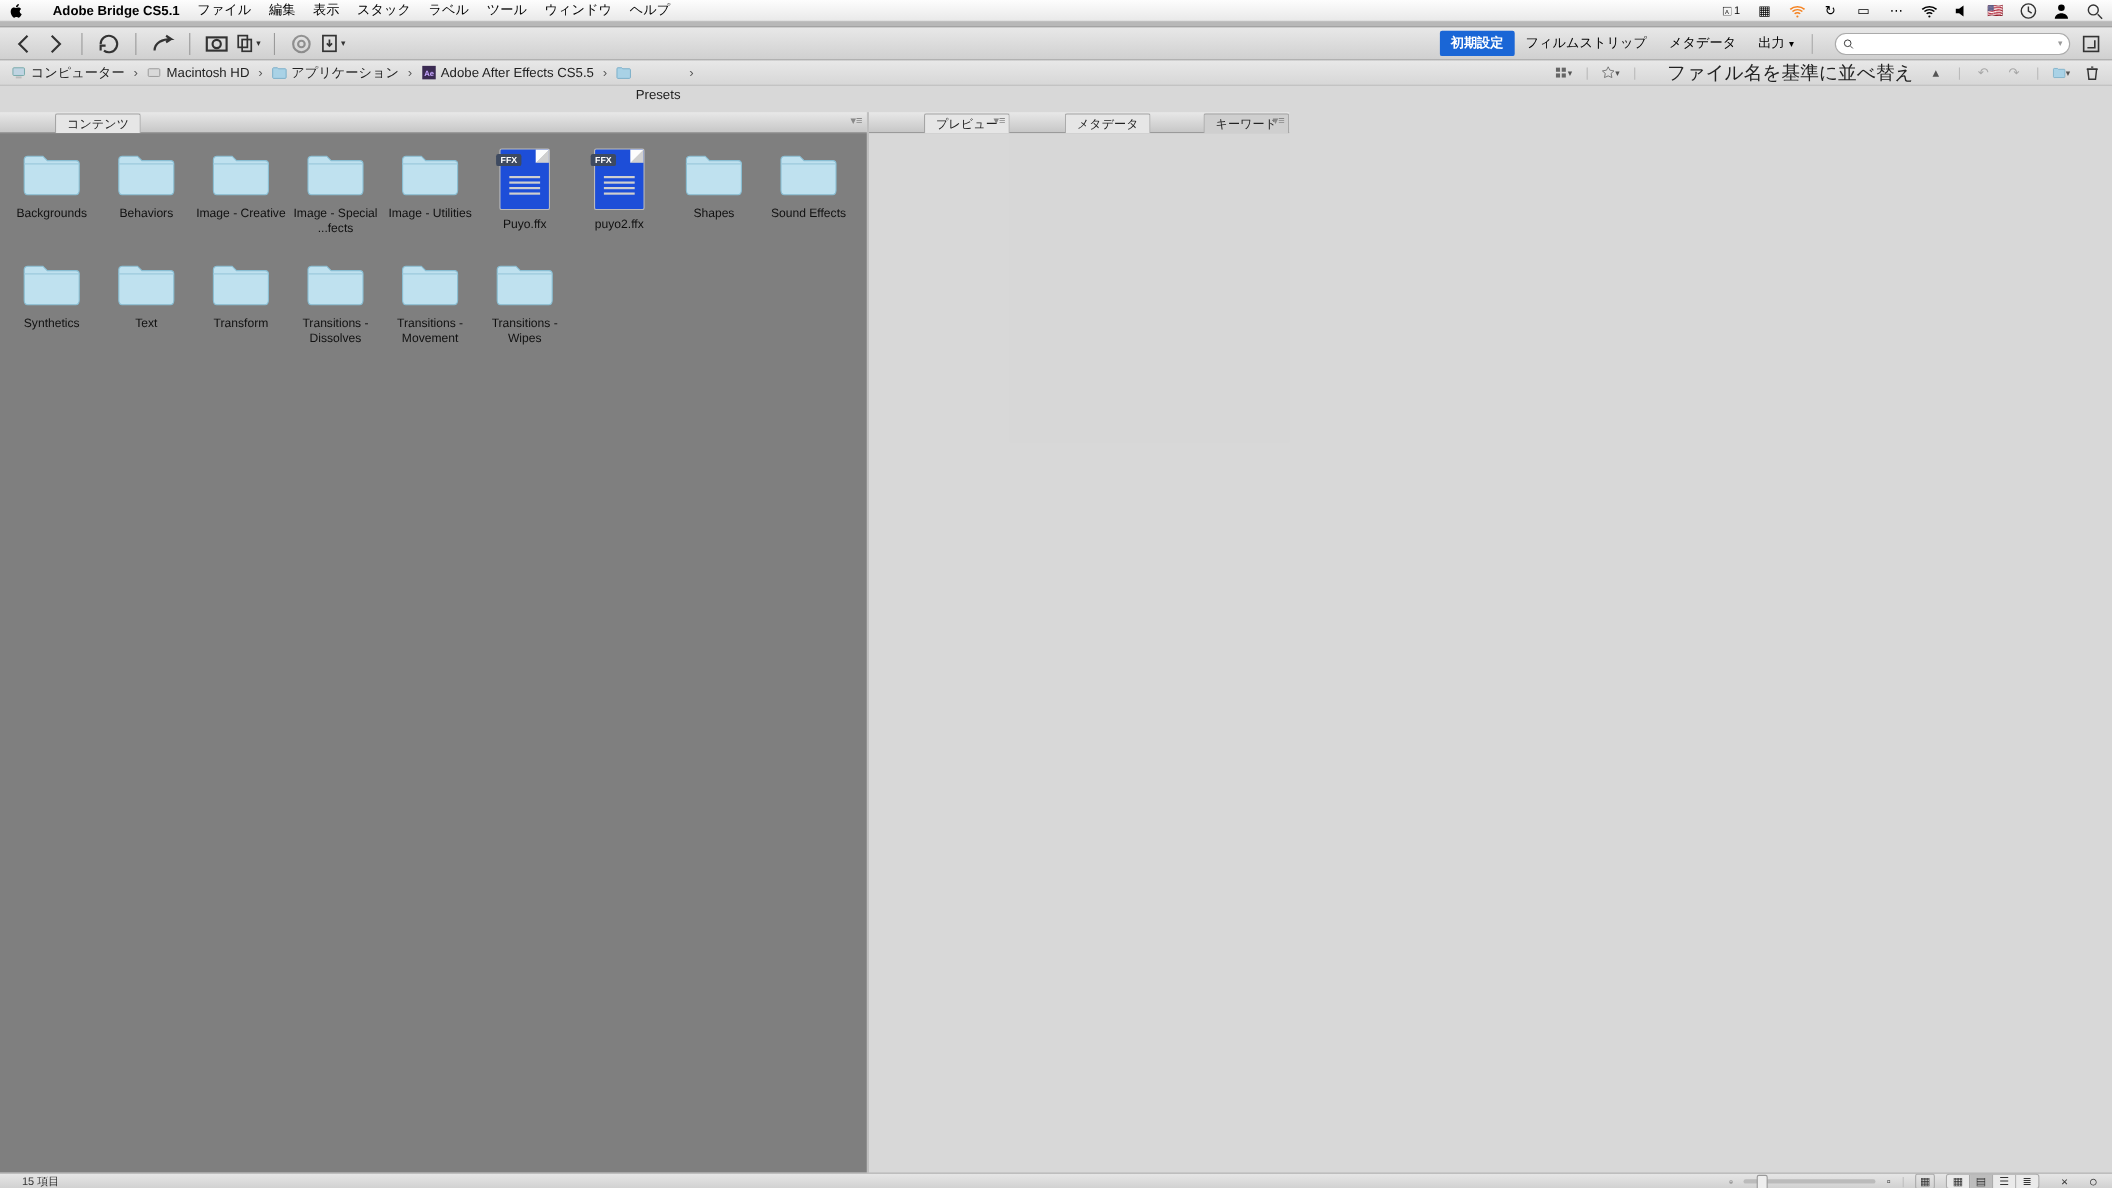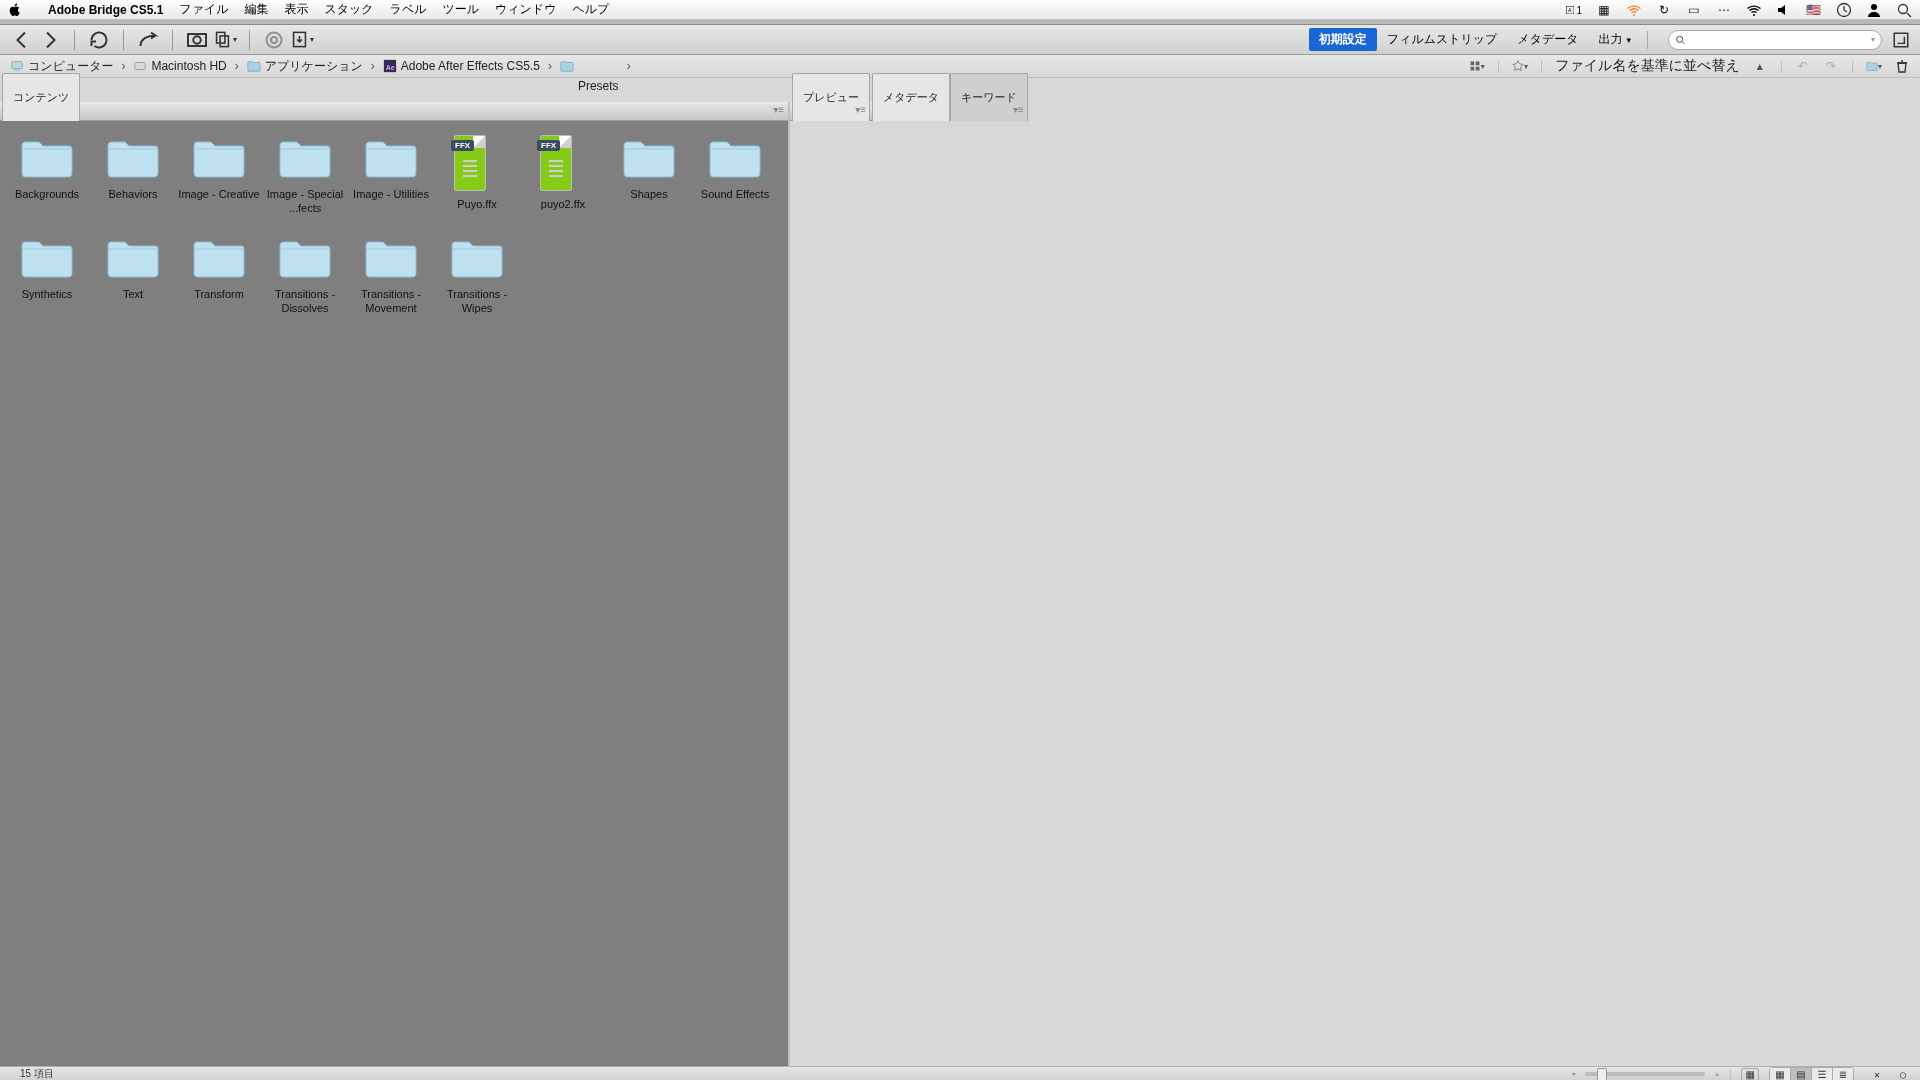--- a/index.html
+++ b/index.html
@@ -41,7 +41,7 @@
   .crumb .ic{width:14px;height:14px;}
   .crumb .ic svg{width:14px;height:14px;}
   .pathbar-right{position:absolute;right:10px;display:flex;align-items:center;gap:12px;}
-  .sort-label{font-size:14px;color:#222;}
+  .sort-label{font-size:17px;color:#222;margin-left:16px;}
   .small-ic{width:16px;height:16px;display:flex;align-items:center;justify-content:center;color:#555;}
   .small-ic svg{width:16px;height:16px;}
   

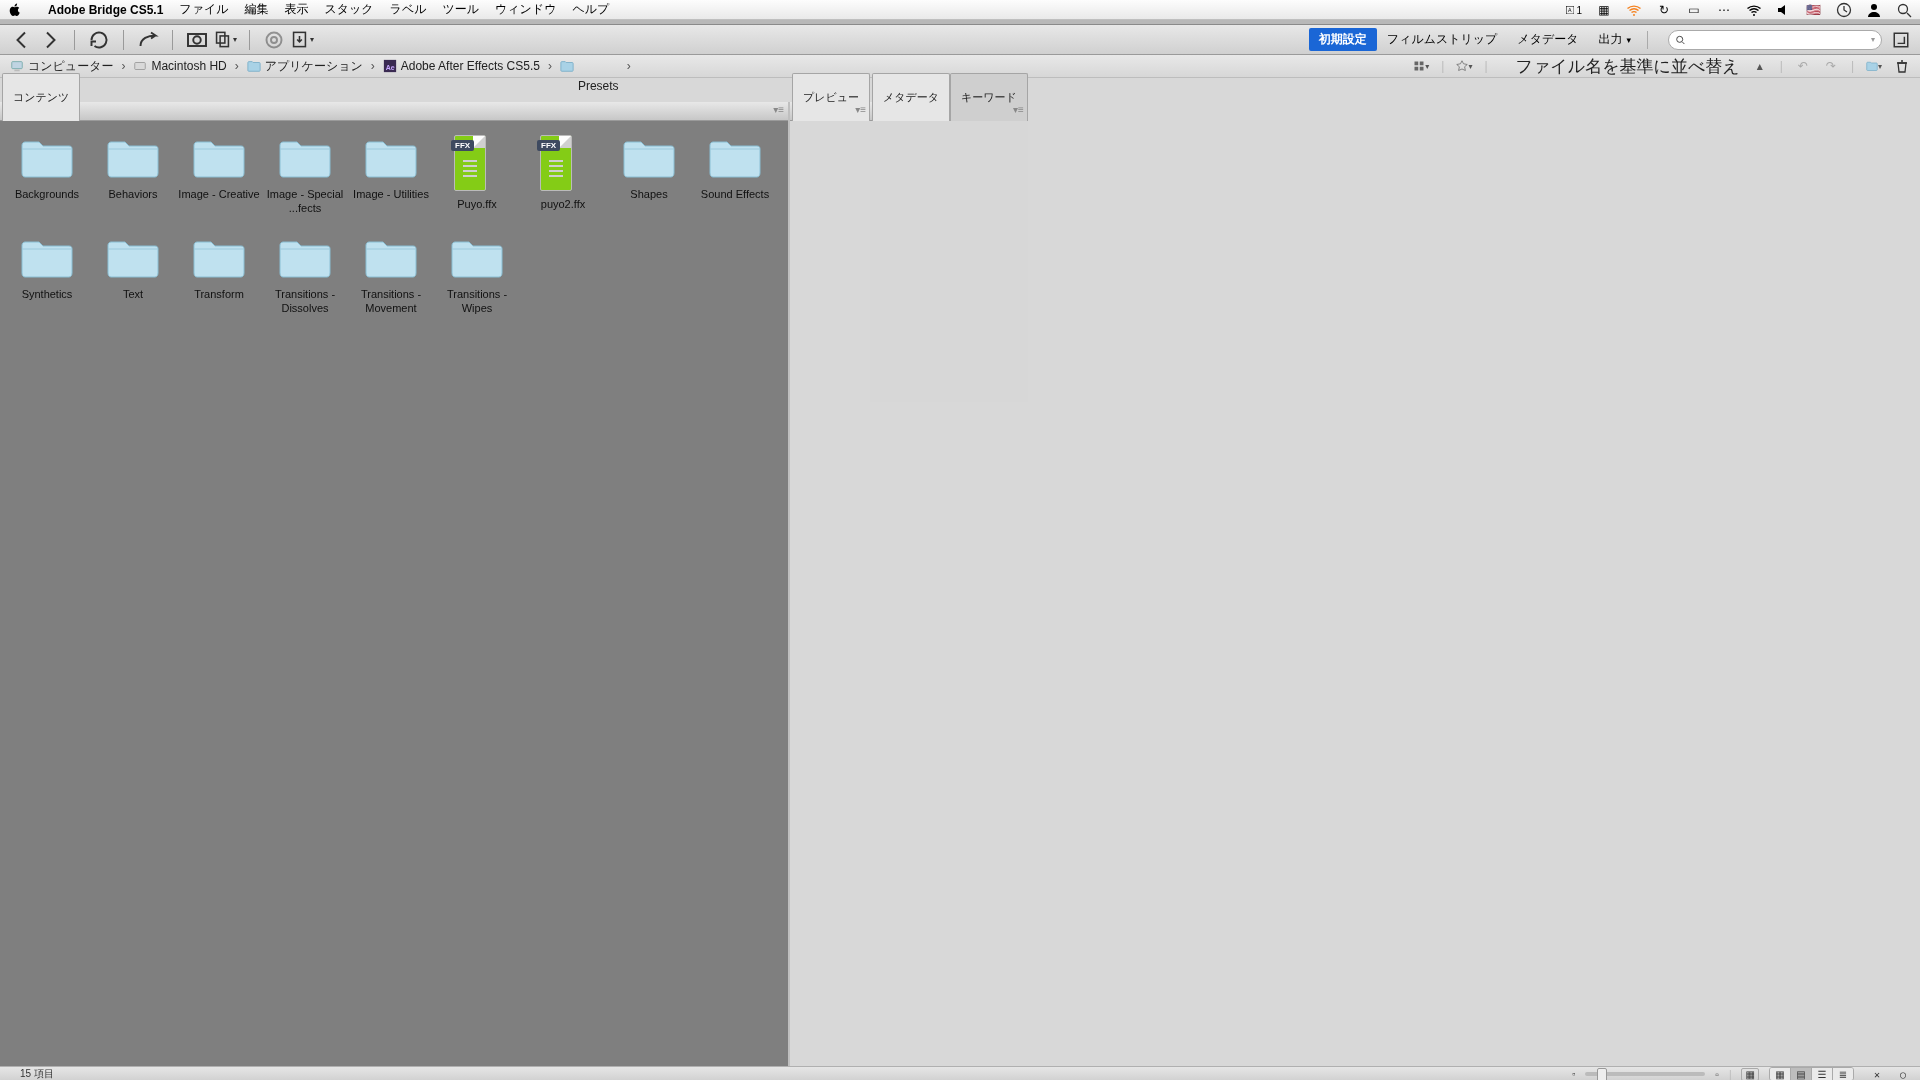--- a/index.html
+++ b/index.html
@@ -49,7 +49,7 @@
   .left-pane{width:790px;display:flex;flex-direction:column;border-right:2px solid #bfbfbf;position:relative;box-sizing:border-box;}
   .right-pane{flex:1;display:flex;flex-direction:row;}
   .panel-tabrow{height:18px;background:linear-gradient(#e8e8e8,#c7c7c7);border-bottom:1px solid #9a9a9a;display:flex;align-items:flex-end;padding-left:2px;position:relative;}
-  .panel-tab{background:#e6e6e6;border:1px solid #a5a5a5;border-bottom:0;border-radius:2px 2px 0 0;padding:16px 10px;font-size:11px;color:#222;position:relative;top:1px;cursor:default;}
+  .panel-tab{background:#e6e6e6;border:1px solid #a5a5a5;border-bottom:0;border-radius:2px 2px 0 0;padding:1px 10px;font-size:11px;color:#222;position:relative;top:1px;cursor:default;margin-left:48px;}
   .panel-tab.inactive{background:#cfcfcf;}
   .panel-menu{position:absolute;right:4px;top:2px;font-size:10px;color:#888;}
   .content-area{flex:1;background:#7f7f7f;position:relative;overflow:hidden;}

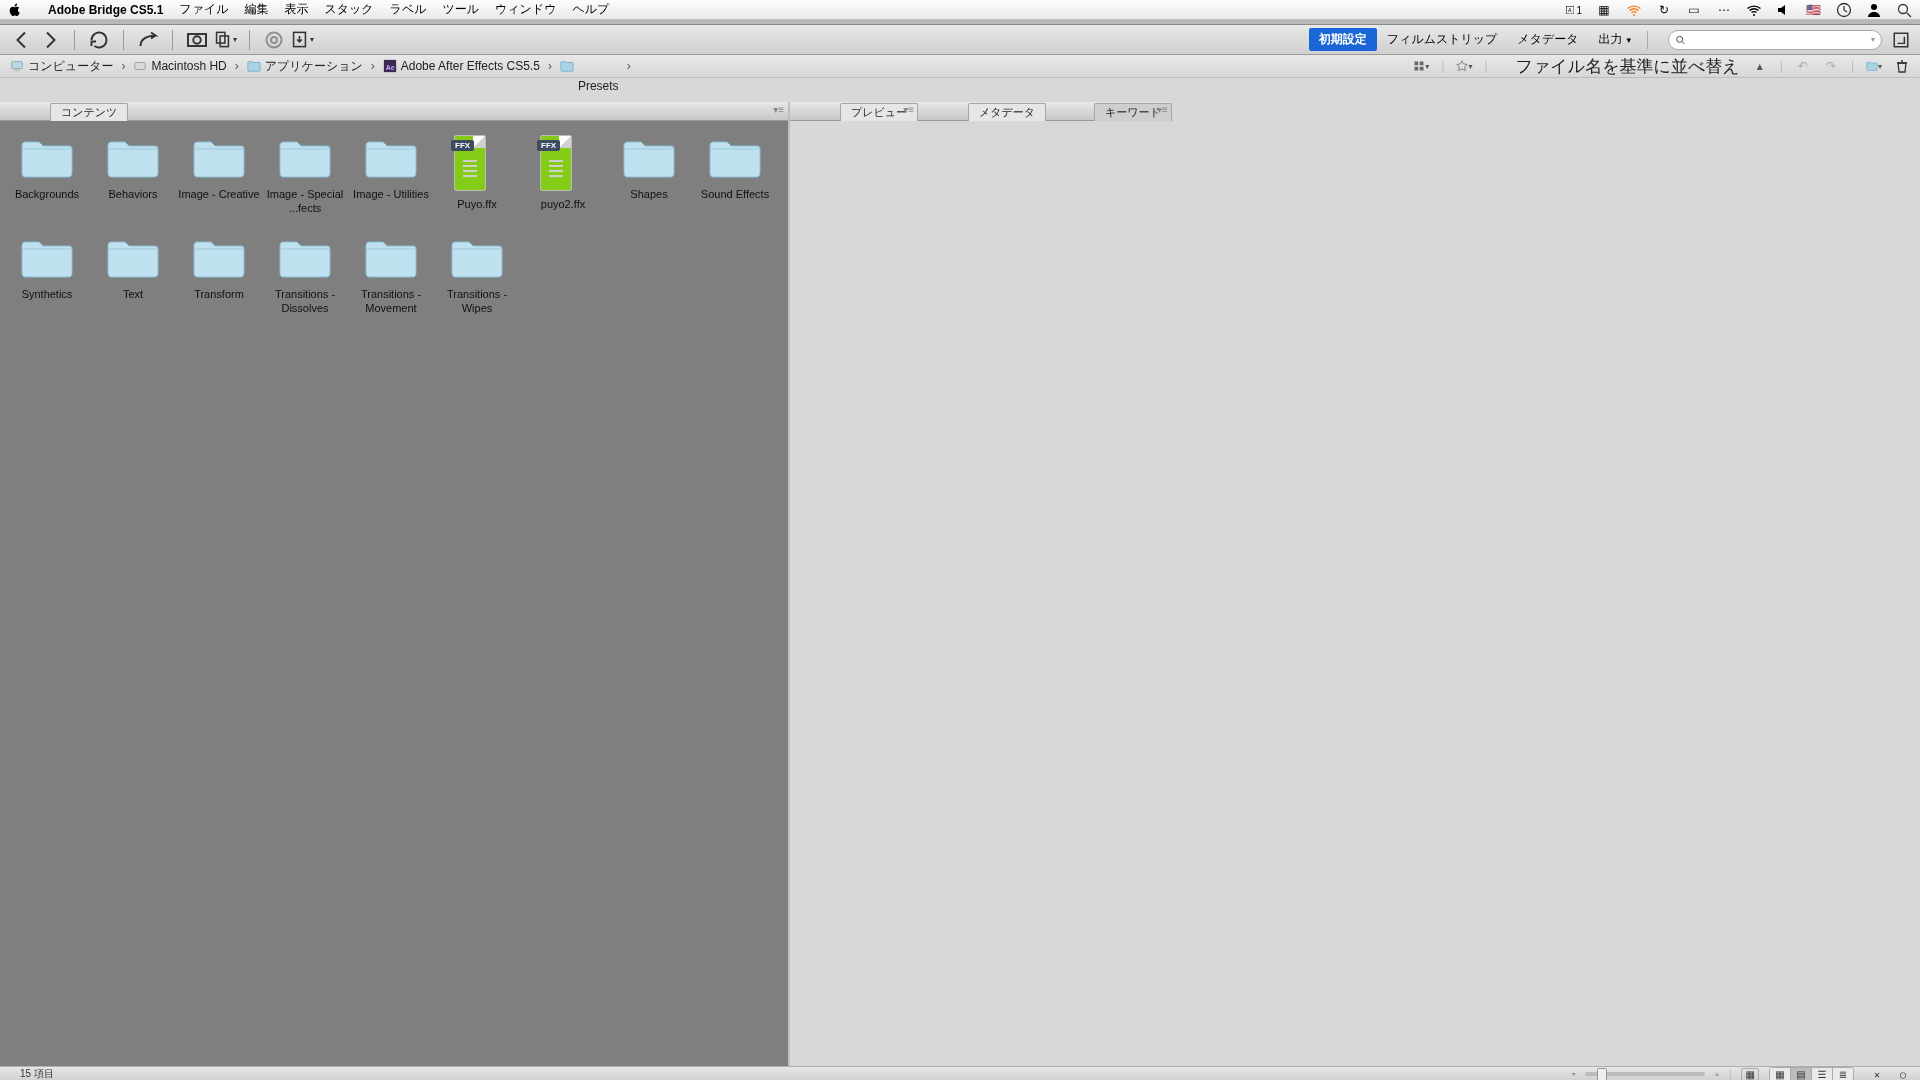--- a/index.html
+++ b/index.html
@@ -58,7 +58,7 @@
   .folder-ic{width:58px;height:46px;}
   .folder-ic svg{width:58px;height:46px;}
   .ffx-ic{width:46px;height:56px;position:relative;}
-  .ffx-page{width:32px;height:56px;background:#84cc16;border:1px solid #bbb;border-radius:2px;box-sizing:border-box;position:relative;}
+  .ffx-page{width:46px;height:56px;background:#1d4ed8;border:1px solid #bbb;border-radius:2px;box-sizing:border-box;position:relative;}
   .ffx-page:before{content:"";position:absolute;right:0;top:0;width:12px;height:12px;background:linear-gradient(135deg,#fdfdfd 48%,#d0d0d0 52%);}
   .ffx-badge{position:absolute;left:-4px;top:4px;background:#3e4a60;color:#fff;font-size:8px;font-weight:bold;padding:1px 4px;border-radius:2px;}
   .ffx-lines{position:absolute;left:8px;top:24px;right:8px;display:flex;flex-direction:column;gap:3px;}

